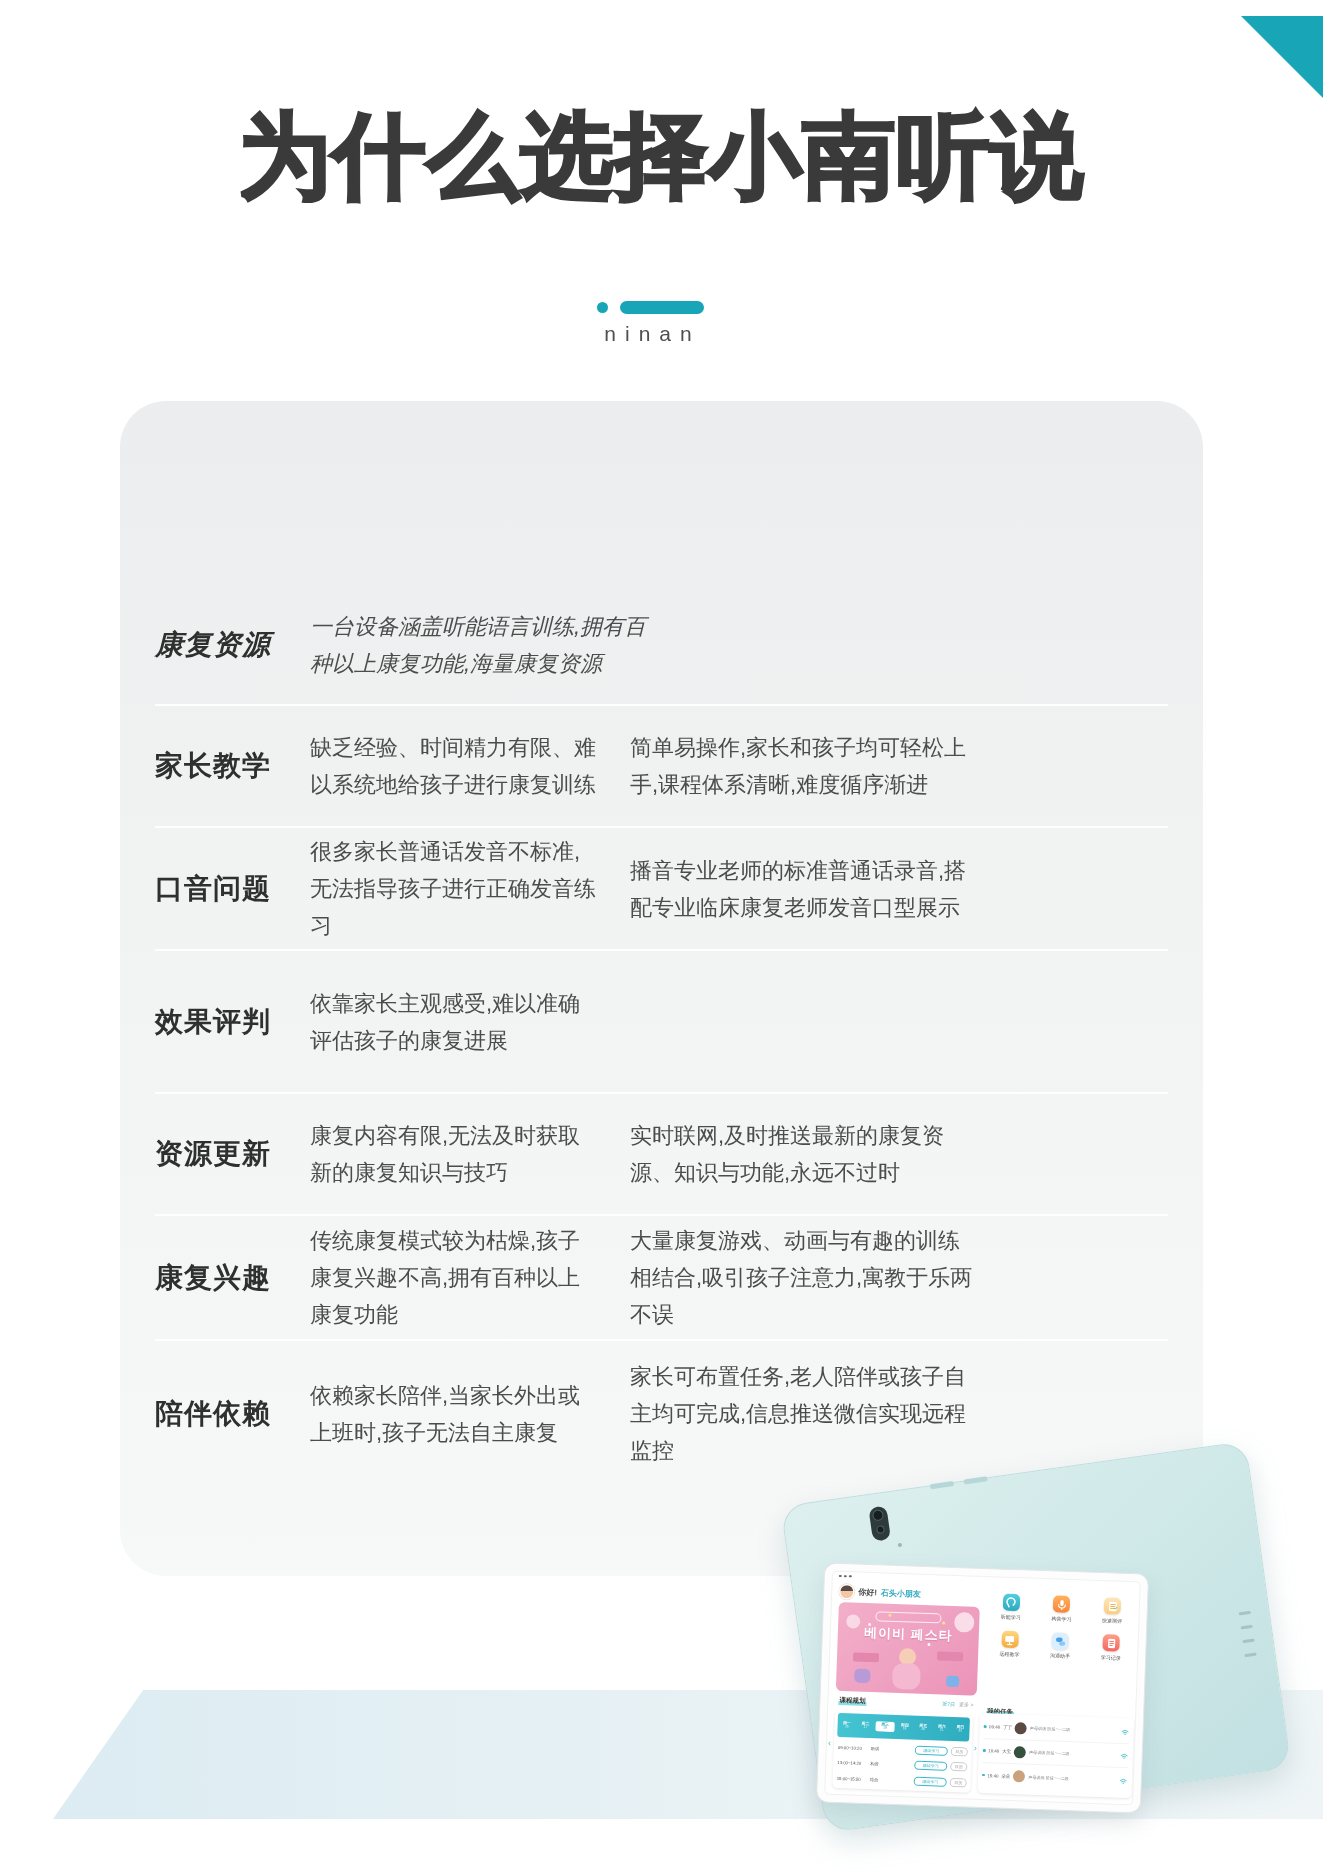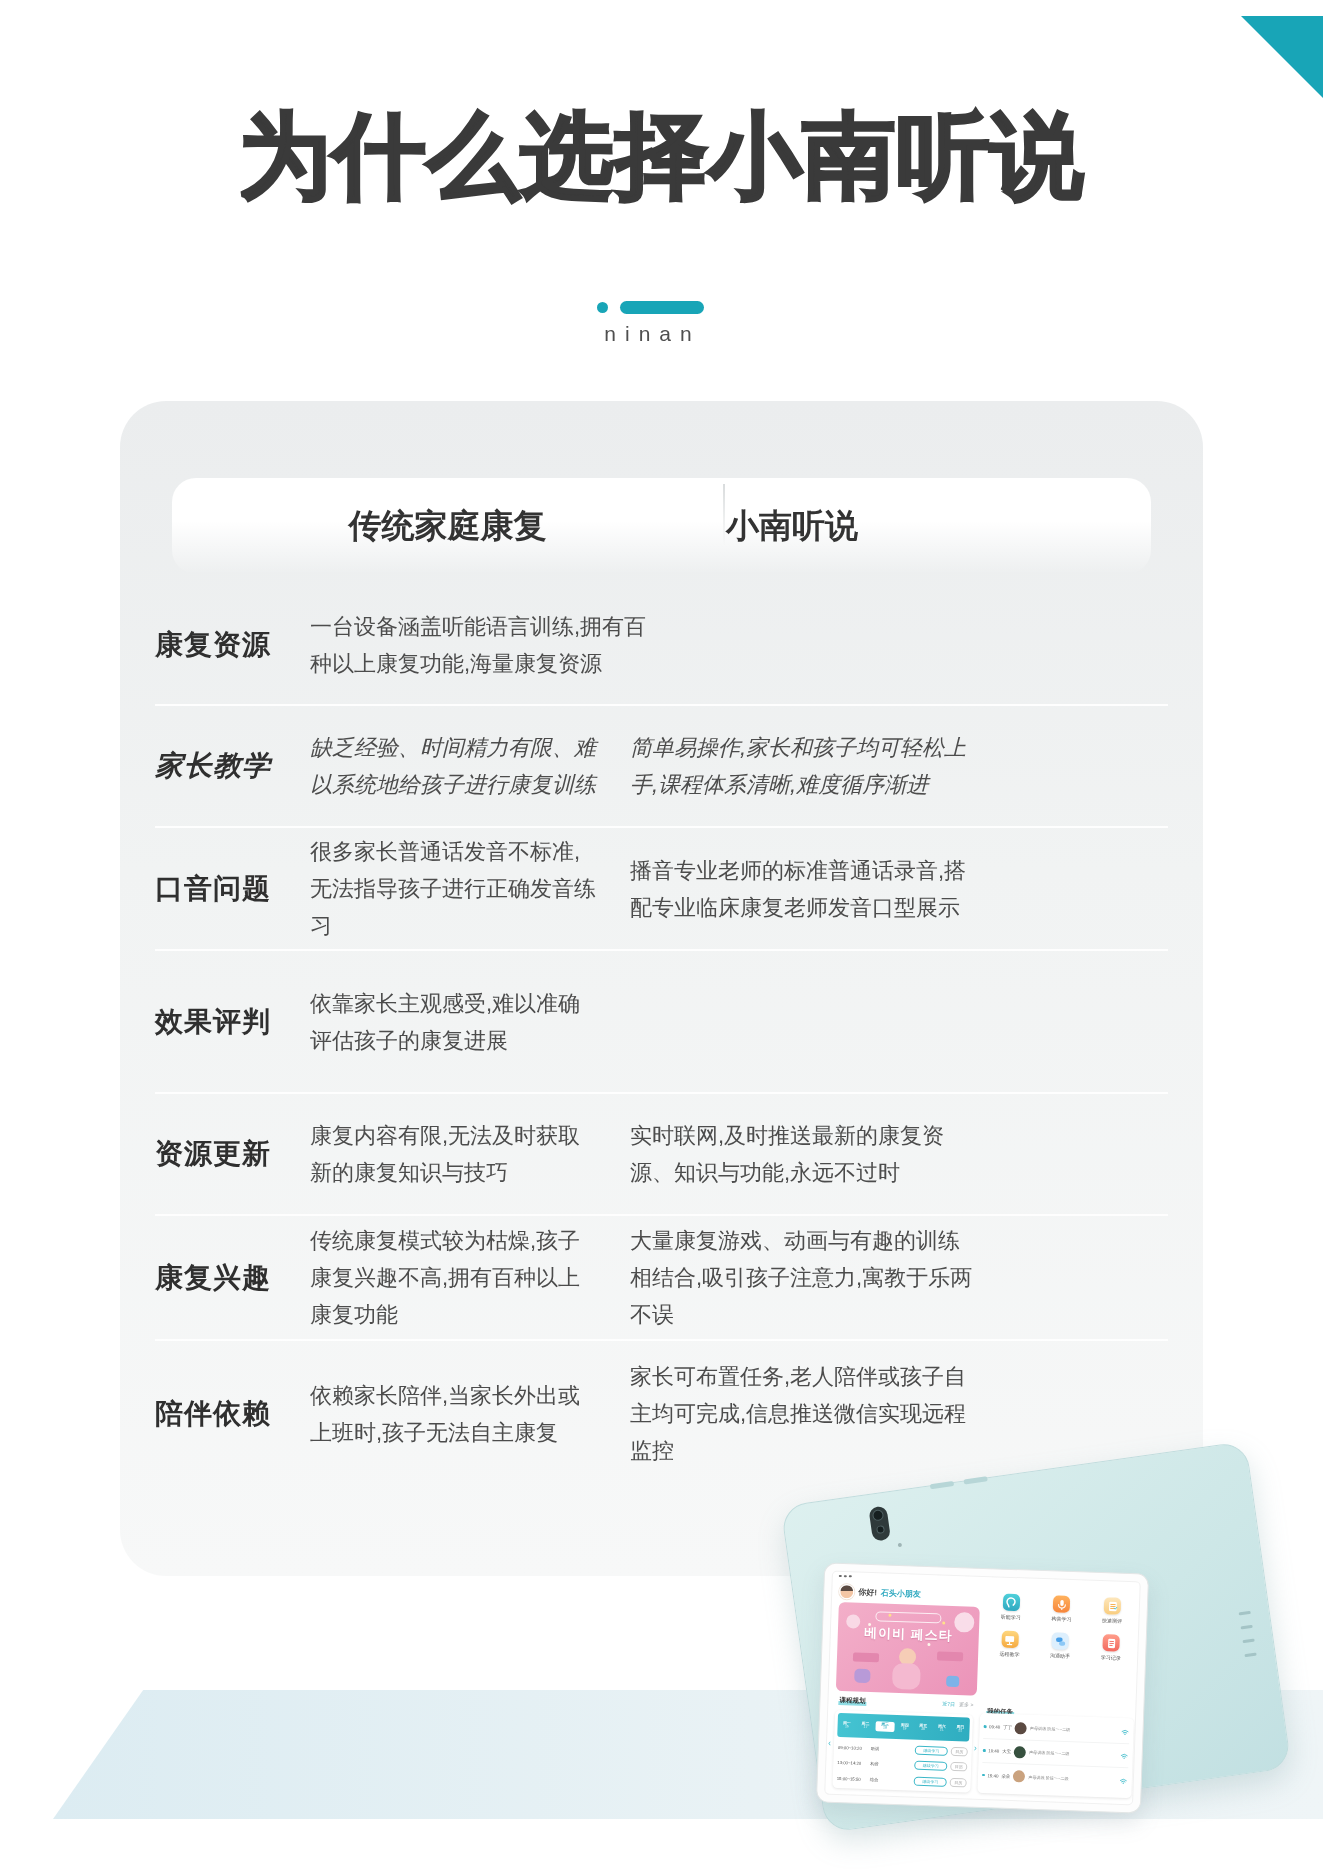--- a/index.html
+++ b/index.html
@@ -151,11 +151,6 @@
   <div class="brand">ninan</div>
 
   <section class="card">
-    <div class="hdr">
-      <div class="hdr-divider"></div>
-      <div class="hdr-c1">传统家庭康复</div>
-      <div class="hdr-c2">小南听说</div>
-    </div>
     <div class="rows">
       <div class="row rh1">
         <div class="lab">康复资源</div>

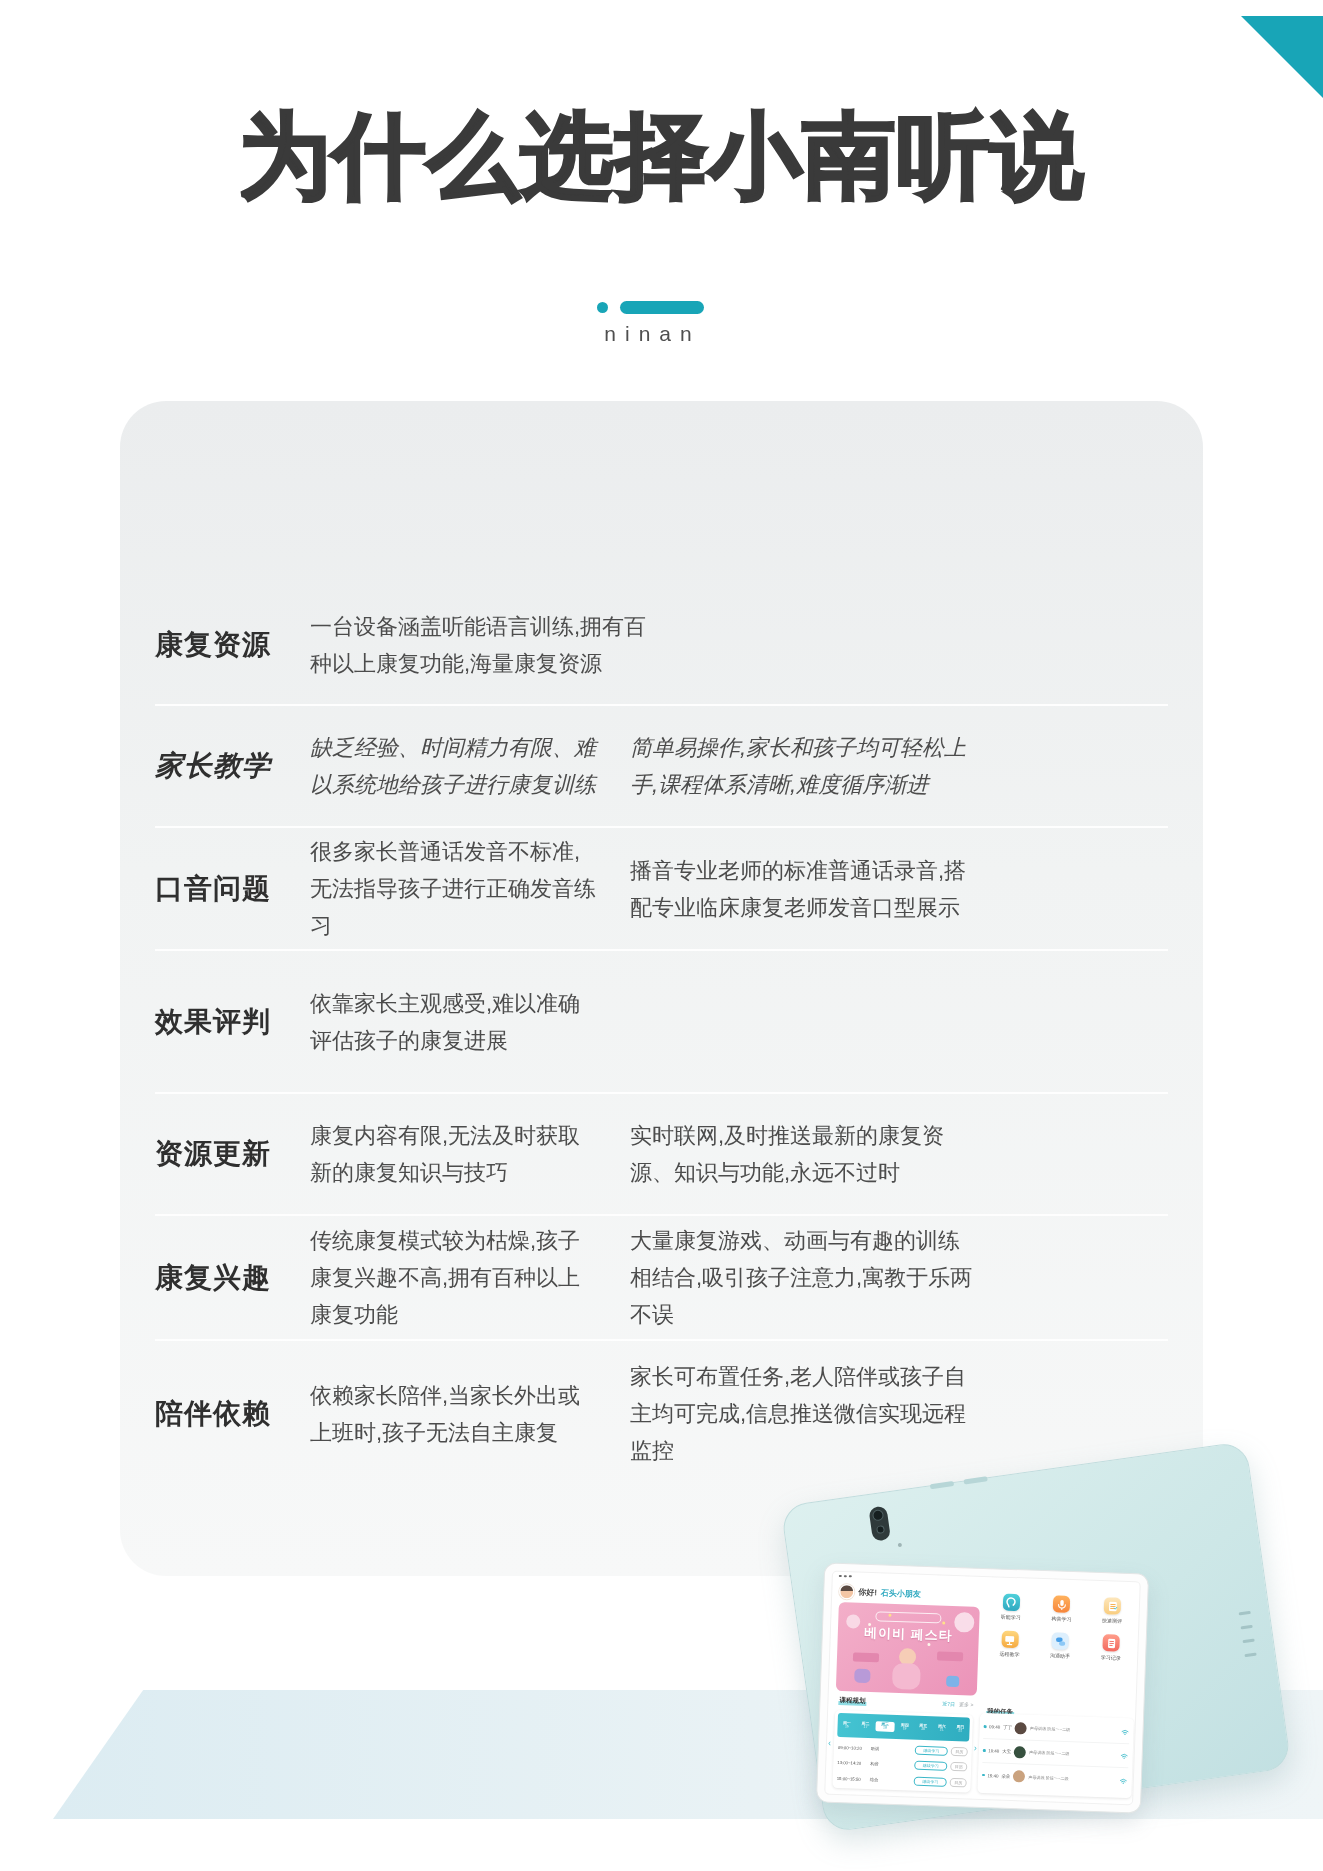--- a/index.html
+++ b/index.html
@@ -39,7 +39,7 @@
   .row .lab{width:118px;margin-right:37px;font-size:28px;font-weight:700;color:#2f2f2f;letter-spacing:1px;}
   .row .c1{width:290px;margin-right:30px;font-size:22px;color:#4c4c4c;line-height:37px;}
   .row .c2{width:344px;font-size:22px;color:#4c4c4c;line-height:37px;}
-  .rh1{height:120px;} .rh2{height:122px;font-style:italic;} .rh3{height:123px;} .rh4{height:143px;}
+  .rh1{height:120px;font-style:italic;} .rh2{height:122px;font-style:italic;} .rh3{height:123px;} .rh4{height:143px;}
   .rh5{height:122px;} .rh6{height:125px;} .rh7{height:145px;}
 
   

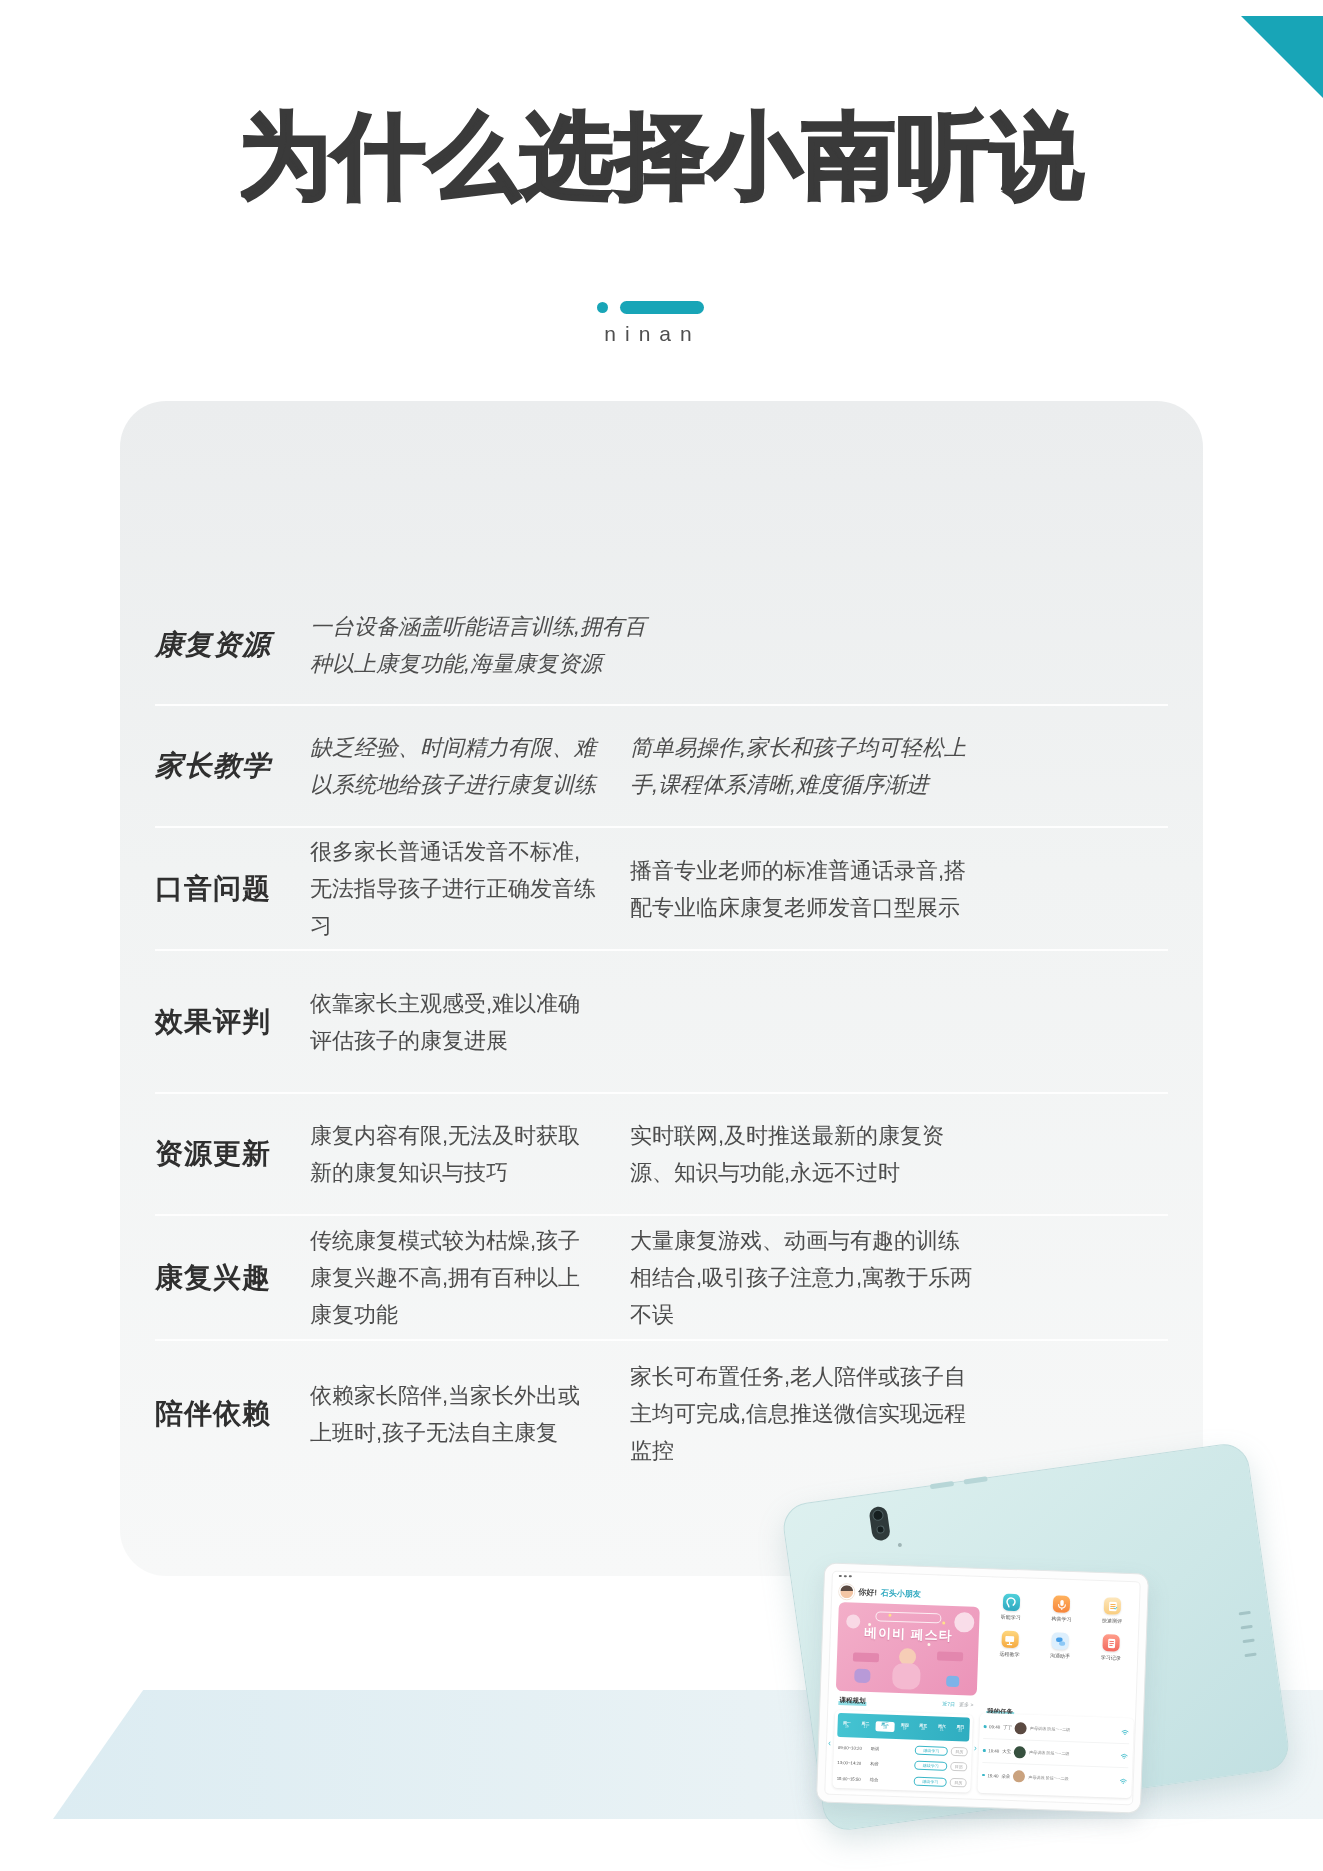--- a/index.html
+++ b/index.html
@@ -39,7 +39,7 @@
   .row .lab{width:118px;margin-right:37px;font-size:28px;font-weight:700;color:#2f2f2f;letter-spacing:1px;}
   .row .c1{width:290px;margin-right:30px;font-size:22px;color:#4c4c4c;line-height:37px;}
   .row .c2{width:344px;font-size:22px;color:#4c4c4c;line-height:37px;}
-  .rh1{height:120px;font-style:italic;} .rh2{height:122px;font-style:italic;} .rh3{height:123px;} .rh4{height:143px;}
+  .rh1{height:120px;font-style:italic;} .rh2{height:122px;} .rh3{height:123px;} .rh4{height:143px;}
   .rh5{height:122px;} .rh6{height:125px;} .rh7{height:145px;}
 
   

